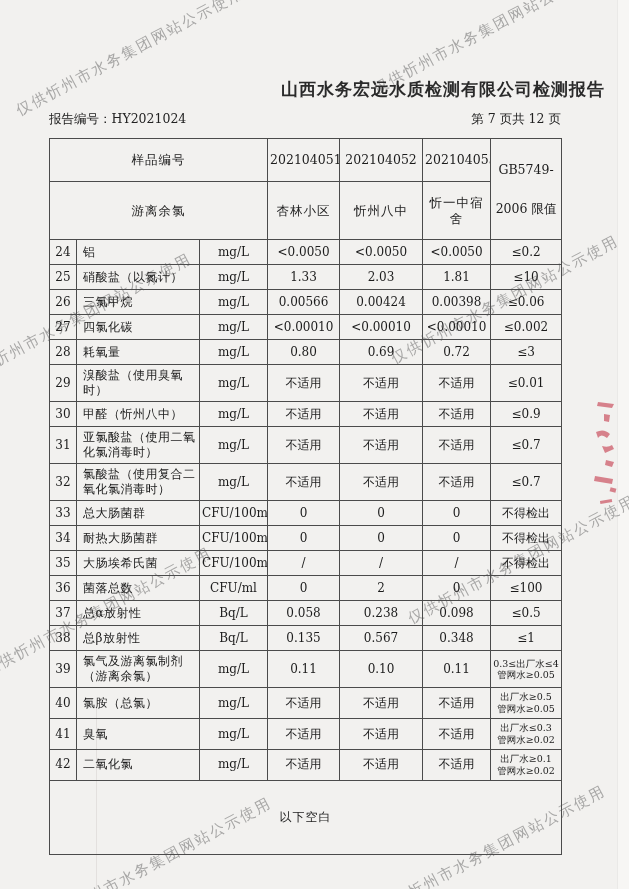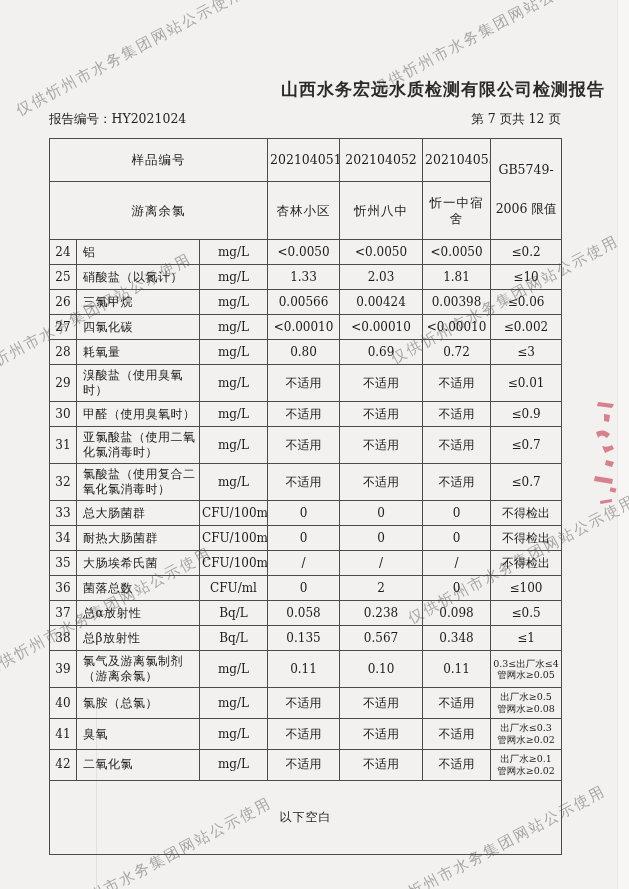--- a/index.html
+++ b/index.html
@@ -181,7 +181,7 @@
         </tr>
         <tr>
           <td class="c-no">30</td>
-          <td class="c-name">甲醛（使用臭氧时）</td>
+          <td class="c-name">甲醛（忻州八中）</td>
           <td class="c-unit">mg/L</td>
           <td class="c-v">不适用</td>
           <td class="c-v">不适用</td>

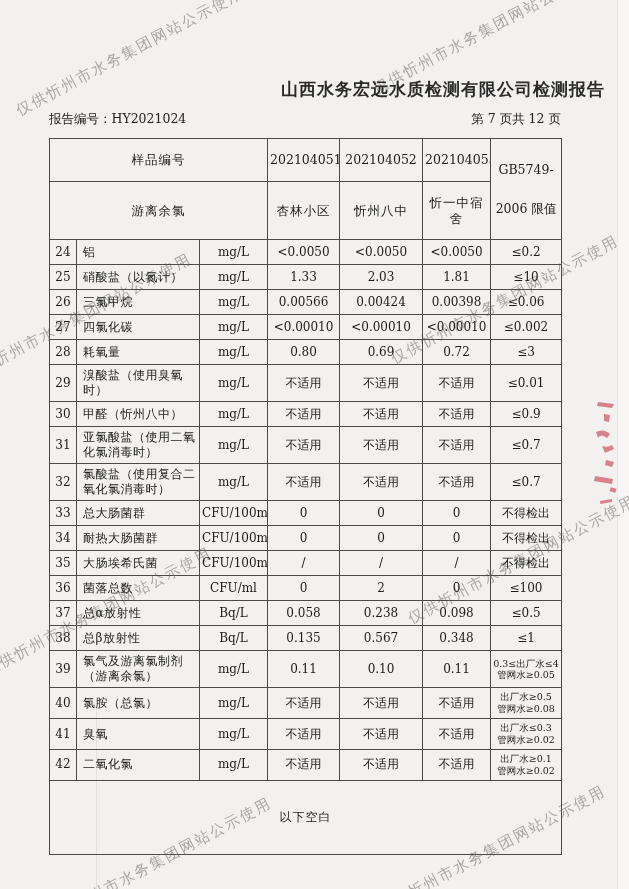--- a/index.html
+++ b/index.html
@@ -278,7 +278,7 @@
           <td class="c-v">不适用</td>
           <td class="c-v">不适用</td>
           <td class="c-limit limit-sm">出厂水≥0.5
-管网水≥0.08</td>
+管网水≥0.05</td>
         </tr>
         <tr>
           <td class="c-no">41</td>

